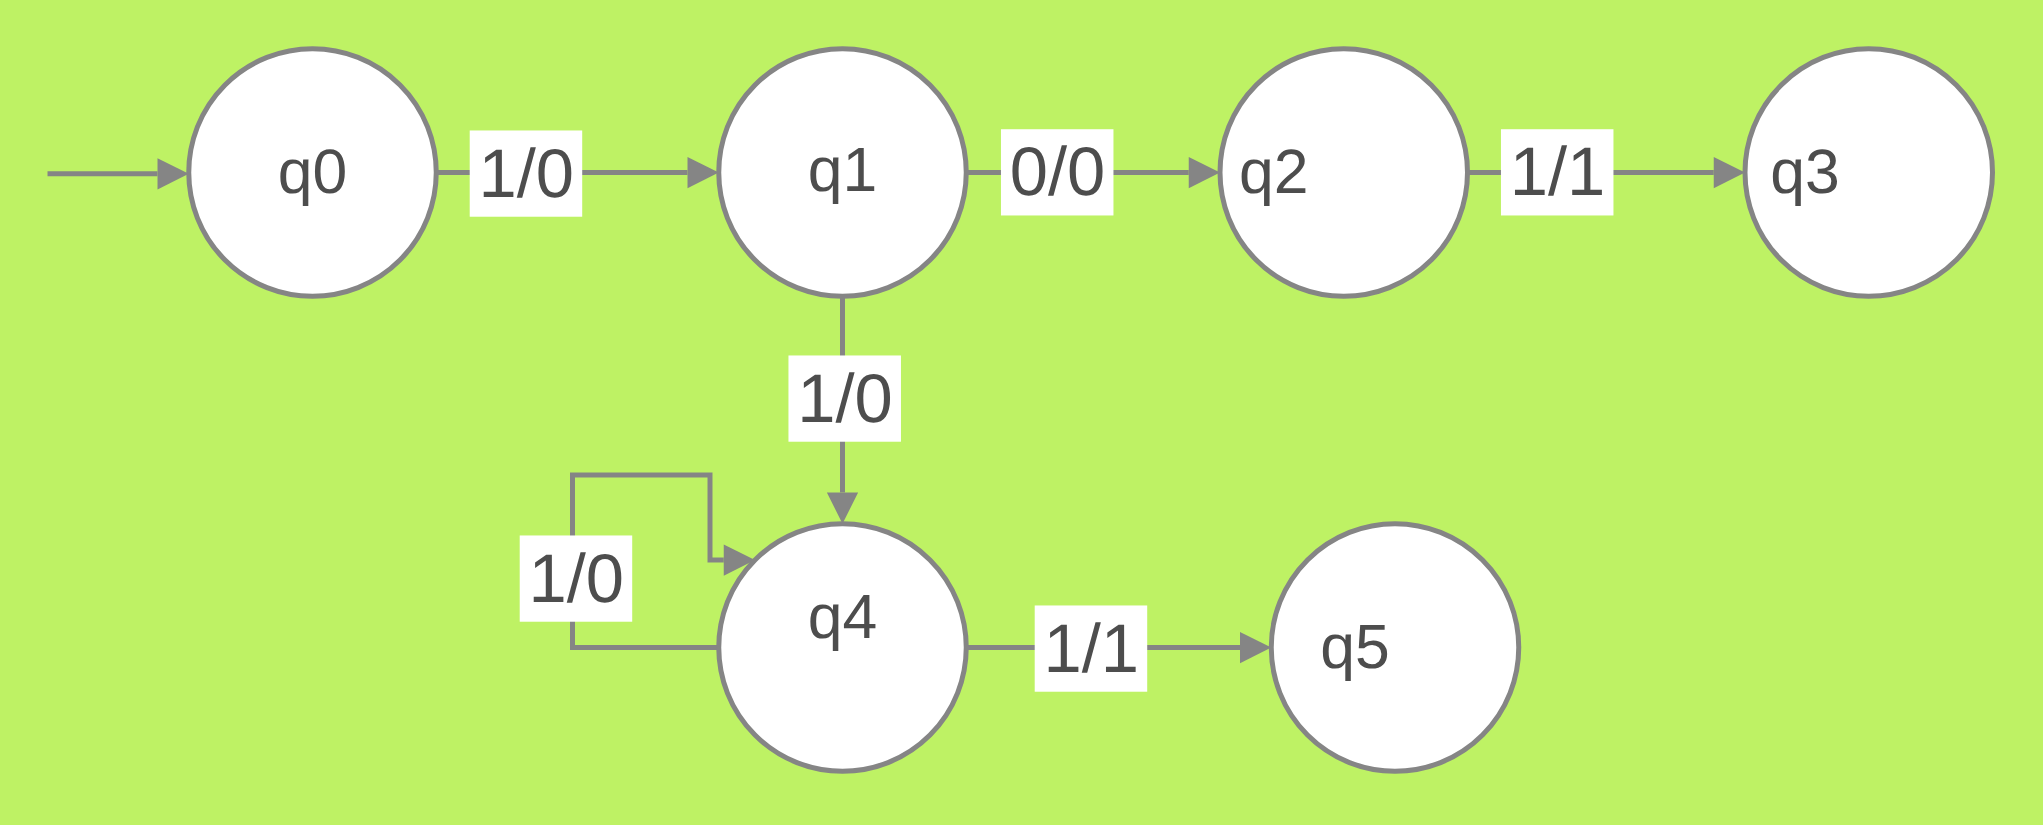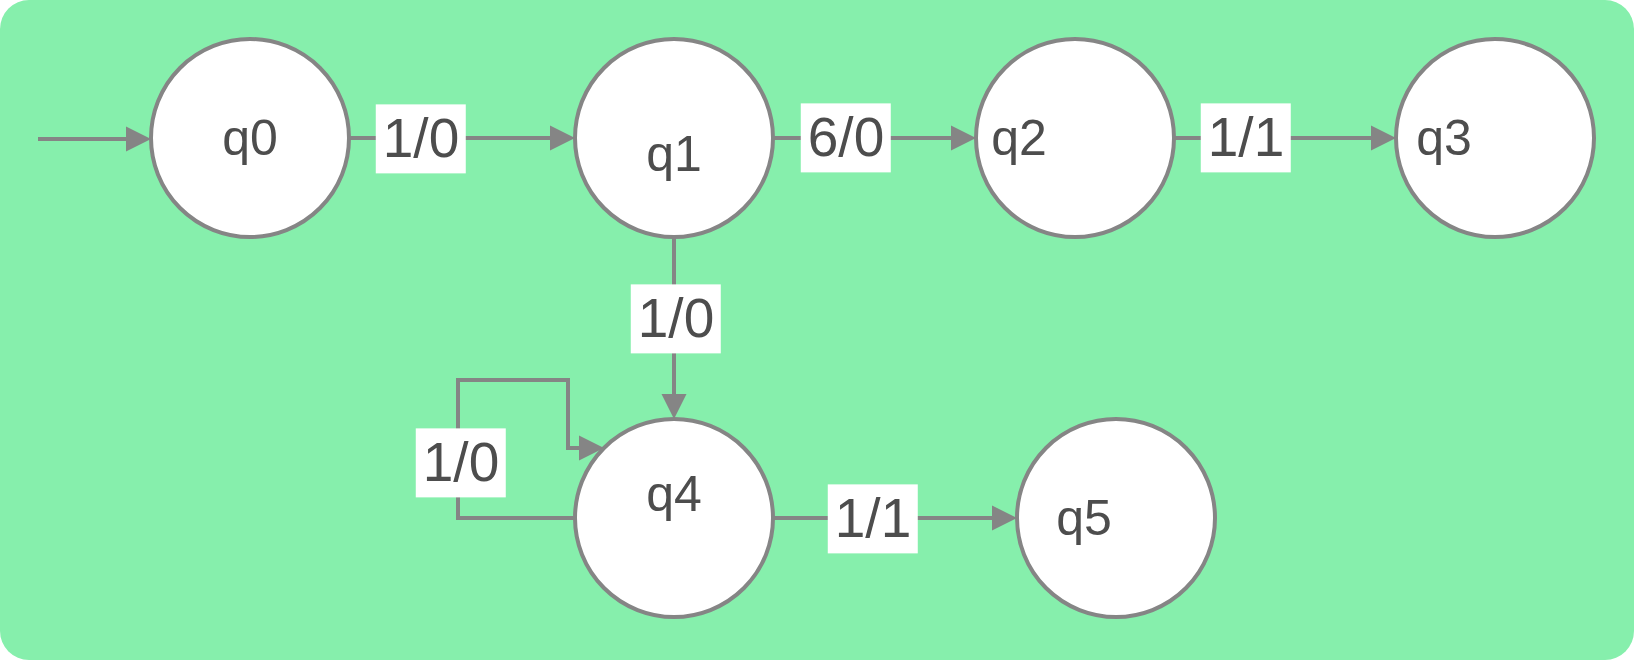--- a/index.html
+++ b/index.html
@@ -7,10 +7,9 @@
     position: relative;
     width: 1634px;
     height: 660px;
-    background: #86efac;
+    background: #bef264;
     overflow: hidden;
     font-family: "Liberation Sans", sans-serif;
-    border-radius: 29px;
   }
   .canvas svg { position: absolute; left: 0; top: 0; }
   .state  { fill: #ffffff; stroke: #858585; stroke-width: 4; }

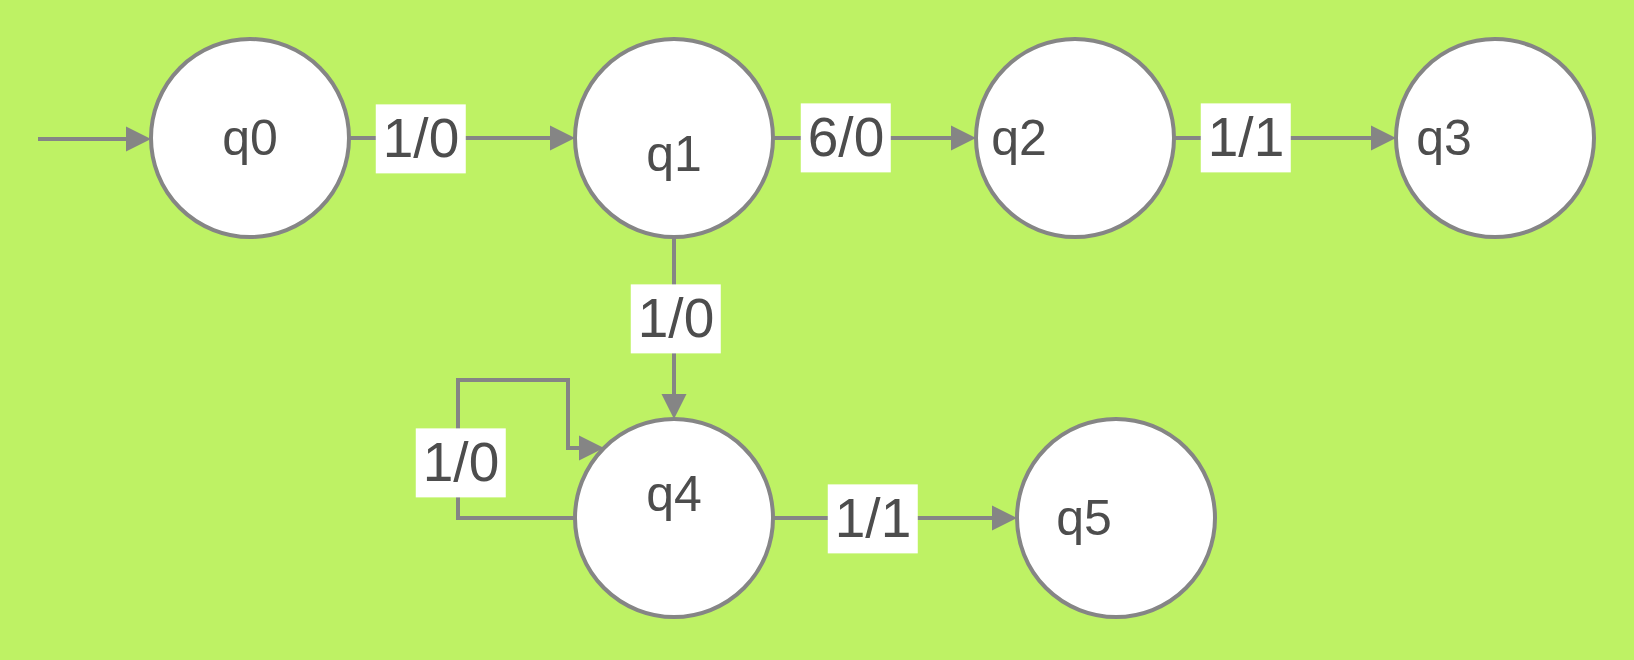--- a/index.html
+++ b/index.html
@@ -71,7 +71,7 @@
   </svg>
 
   <div class="slabel" style="left:250px;  top:138px">q0</div>
-  <div class="slabel" style="left:674px;  top:154px">q1</div>
+  <div class="slabel" style="left:674px;  top:136px">q1</div>
   <div class="slabel" style="left:1019px; top:138px">q2</div>
   <div class="slabel" style="left:1444px; top:138px">q3</div>
   <div class="slabel" style="left:674px;  top:494px">q4</div>

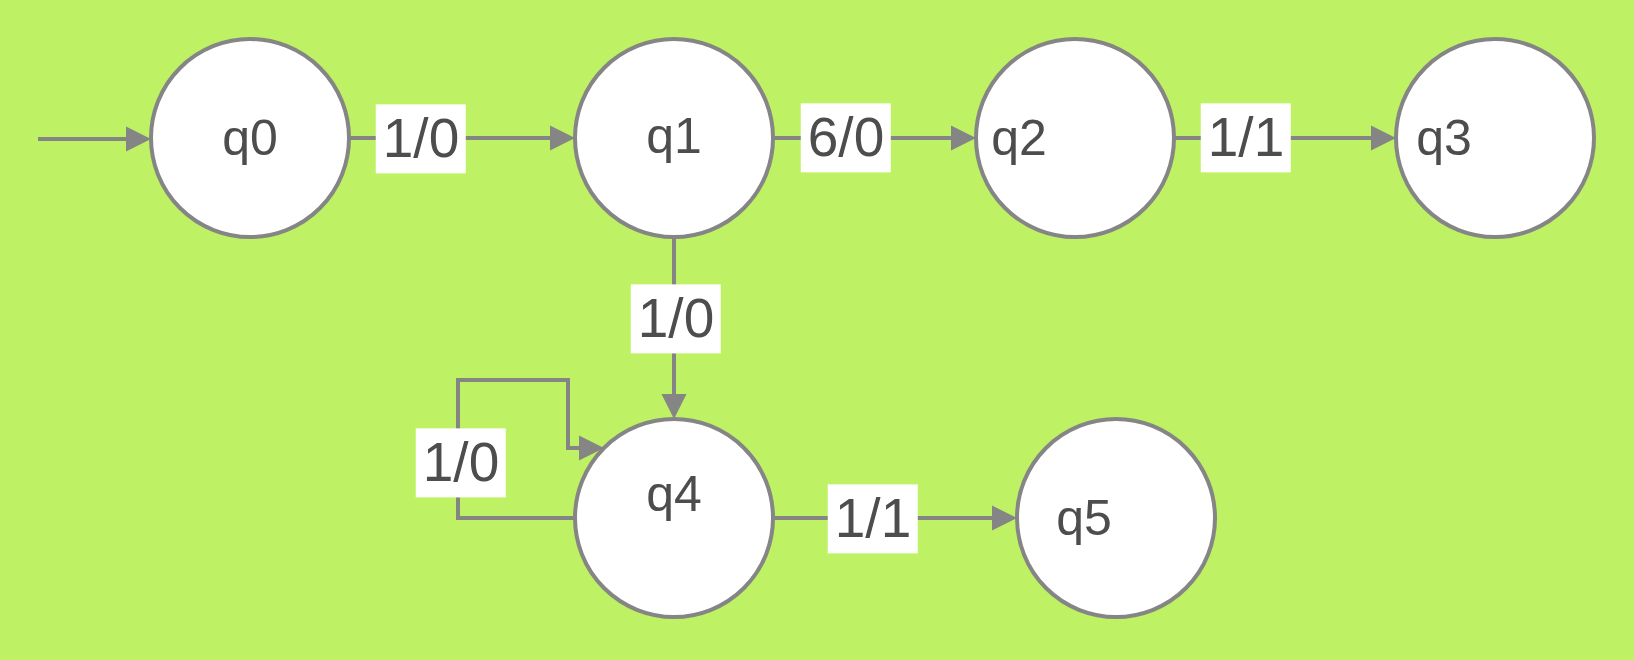--- a/index.html
+++ b/index.html
@@ -78,7 +78,7 @@
   <div class="slabel" style="left:1084px; top:518px">q5</div>
 
   <div class="elabel" style="left:421px;  top:139px">1/0</div>
-  <div class="elabel" style="left:846px;  top:138px">6/0</div>
+  <div class="elabel" style="left:846px;  top:138px">0/0</div>
   <div class="elabel" style="left:1246px; top:138px">1/1</div>
   <div class="elabel" style="left:676px;  top:319px">1/0</div>
   <div class="elabel" style="left:461px;  top:463px">1/0</div>

